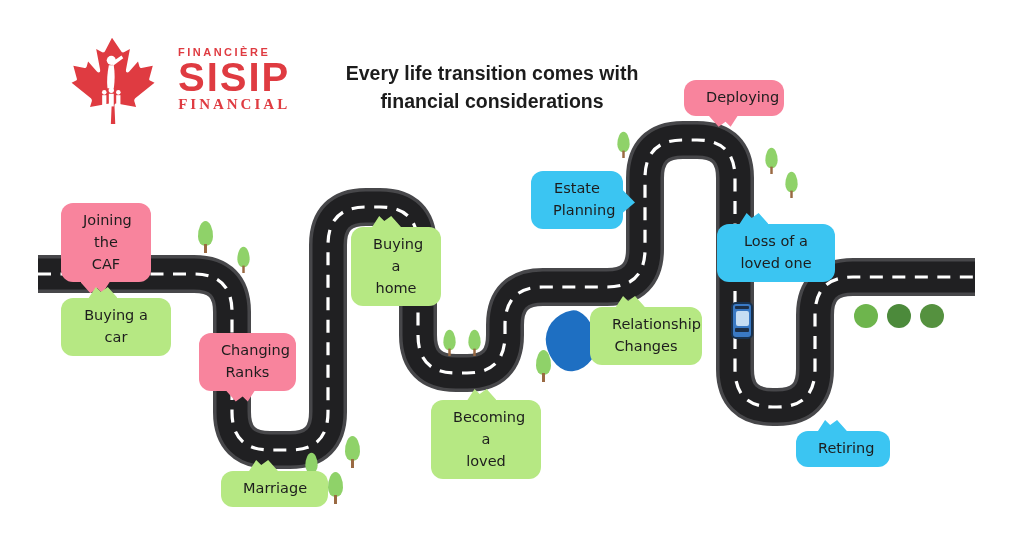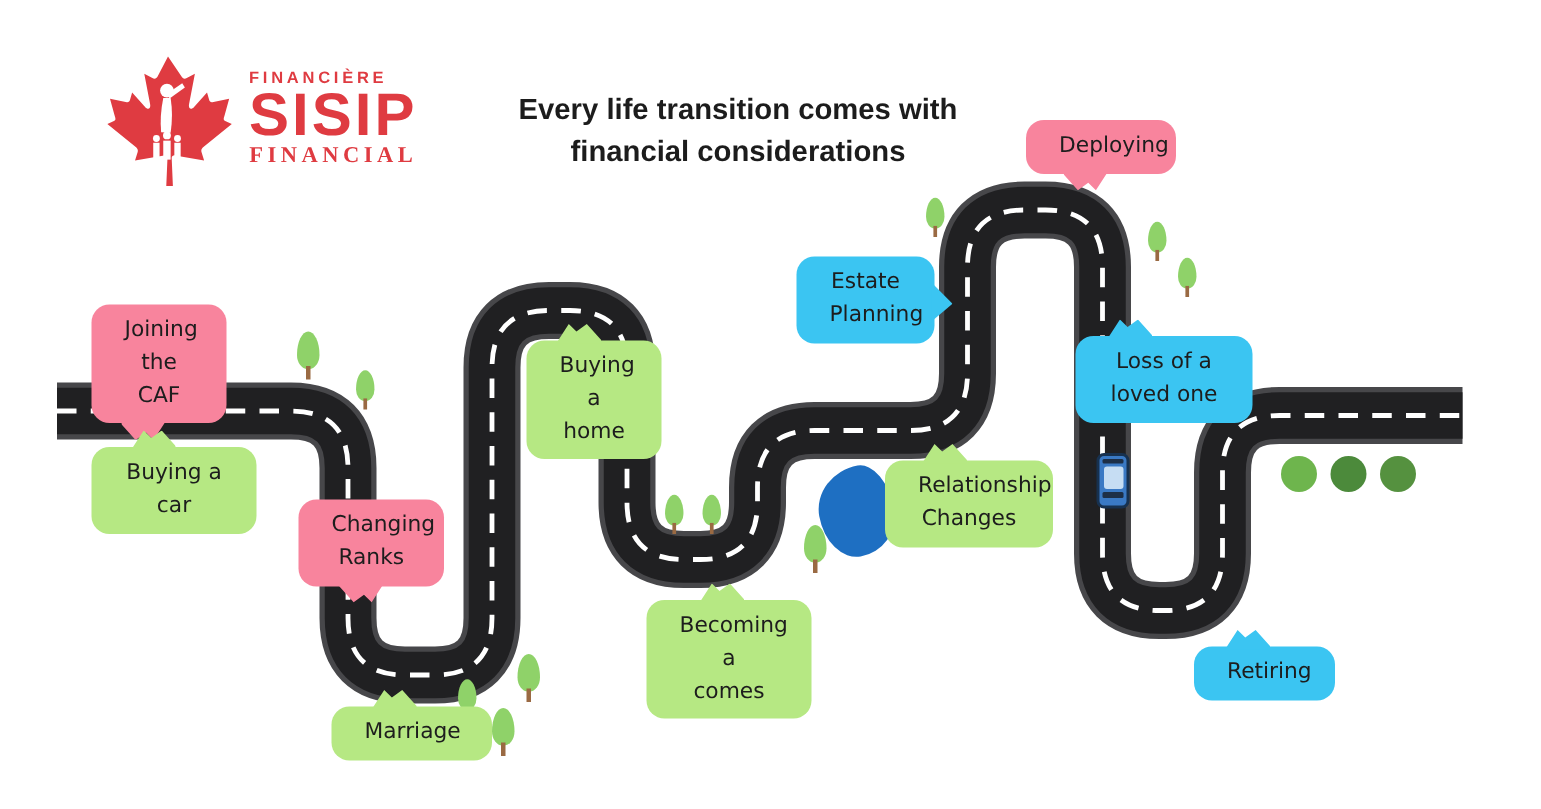--- a/index.html
+++ b/index.html
@@ -10,7 +10,7 @@
   
   #logo{position:absolute;left:66px;top:34px;display:flex;align-items:center;}
   #leaf-wrap{width:92px;height:90px;}
-  #brand-text{margin-left:8px;color:var(--brand);}
+  #brand-text{margin-left:20px;color:var(--brand);}
   .brand-top{font-family:"Liberation Sans",sans-serif;font-weight:700;font-size:11px;letter-spacing:2.5px;color:var(--brand);}
   .brand-name{font-family:"Liberation Sans",sans-serif;font-weight:700;font-size:40px;line-height:.95;letter-spacing:2px;color:var(--brand);}
   .brand-bottom{font-family:Liberation Serif, serif;font-weight:700;font-size:15px;letter-spacing:3px;color:var(--brand);text-align:center;}

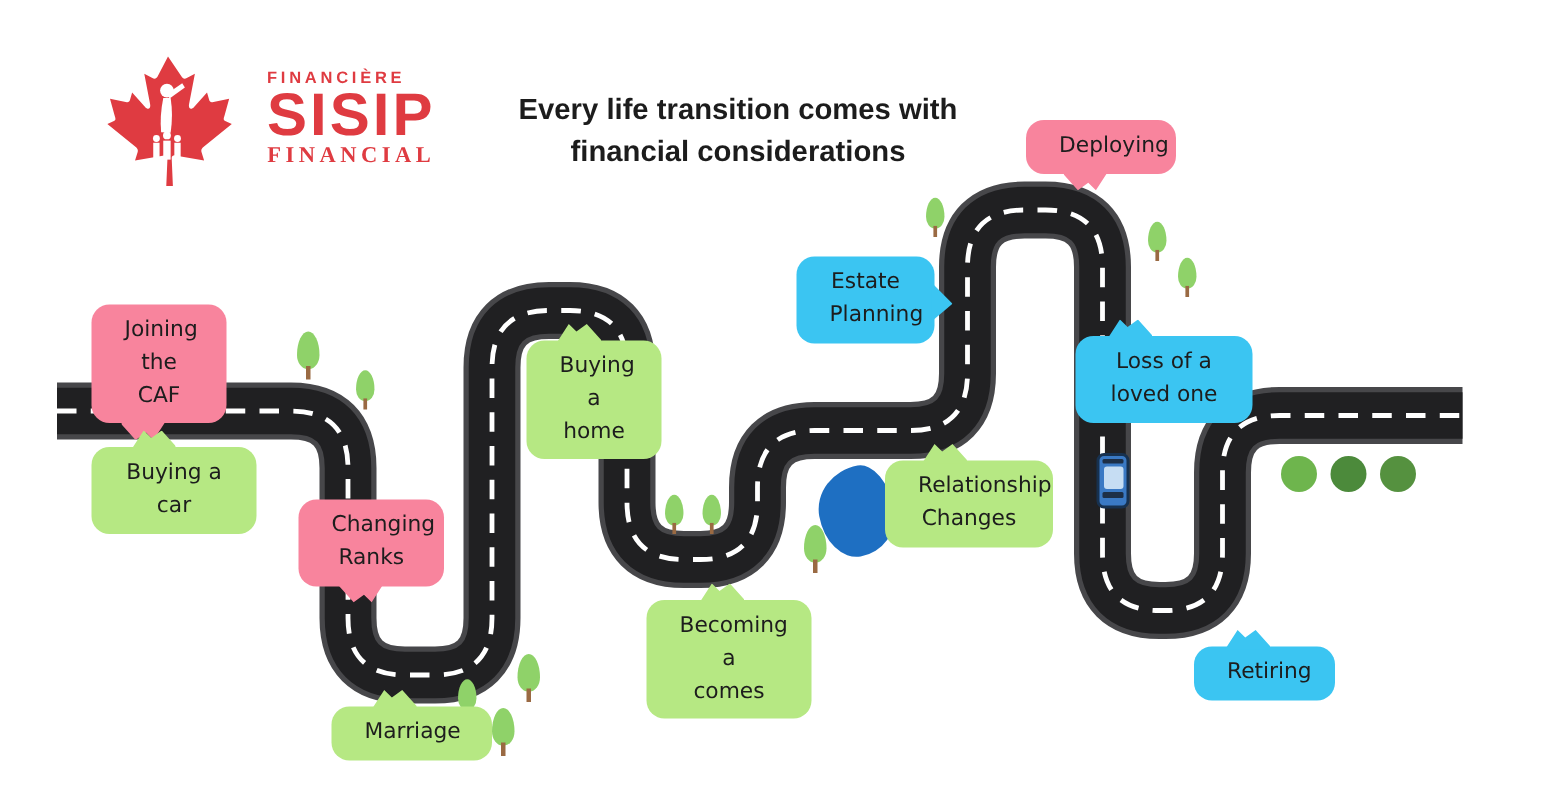--- a/index.html
+++ b/index.html
@@ -160,7 +160,7 @@
 Ranks</div>
   <div class="bubble c-green pu" style="left:221px;top:471px;width:107px;--poff:25%">Marriage</div>
   <div class="bubble c-green pu" style="left:431px;top:400px;width:110px;--poff:32%">Becoming a
-comes</div>
+loved</div>
   <div class="bubble c-green pu" style="left:590px;top:307px;width:112px;--poff:22%">Relationship
 Changes</div>
   <div class="bubble c-blue pr" style="left:531px;top:171px;width:92px">Estate

